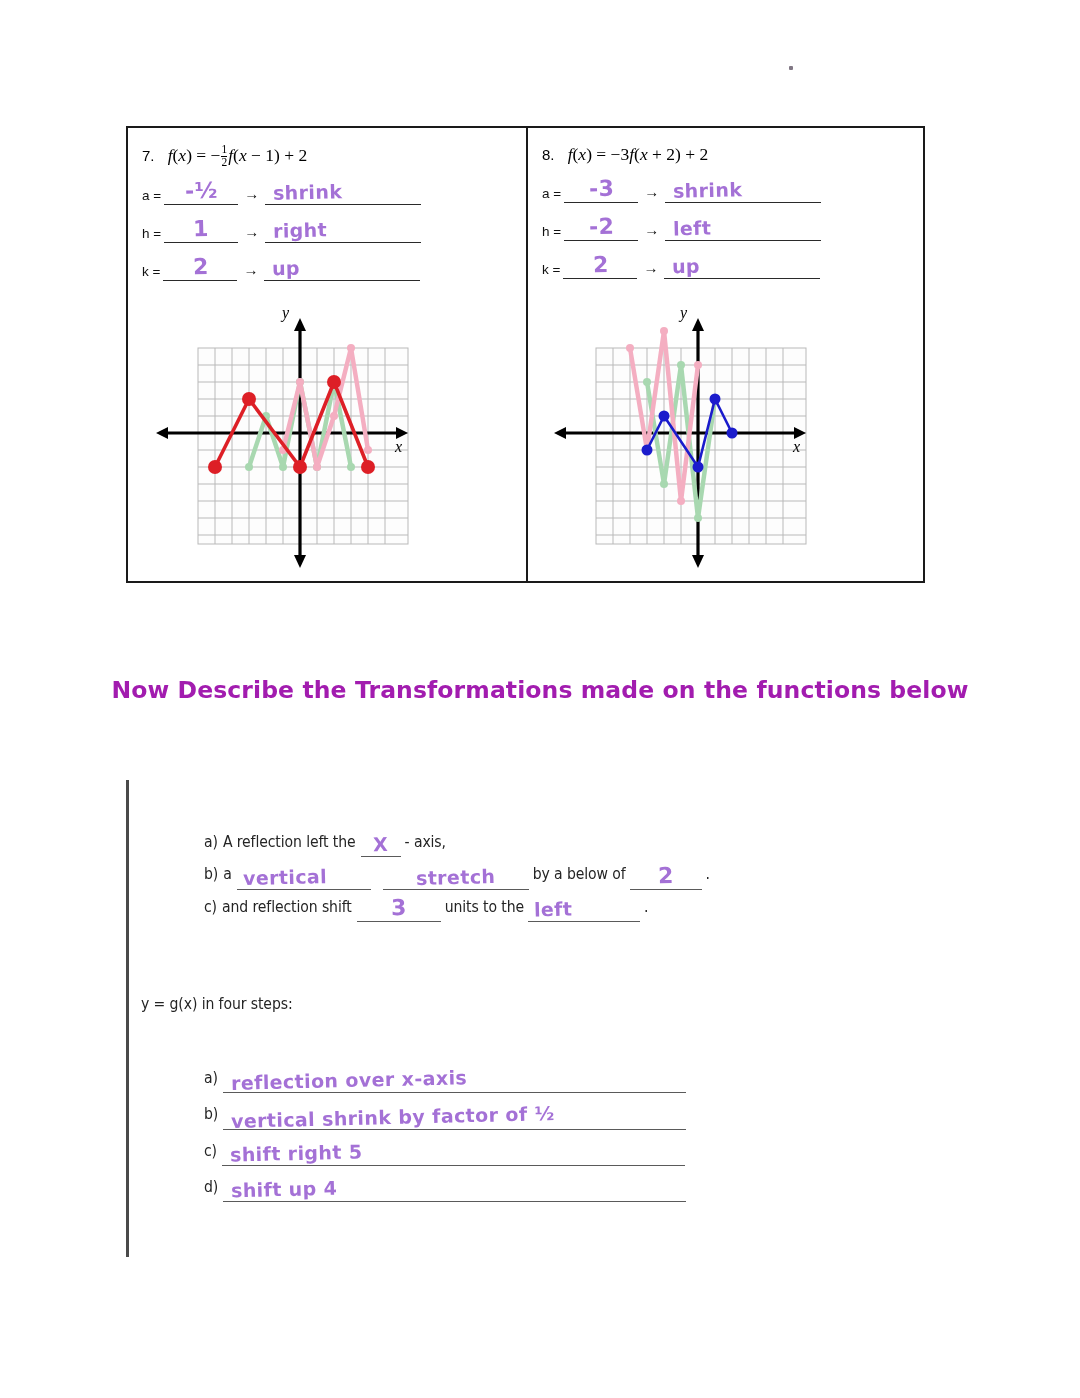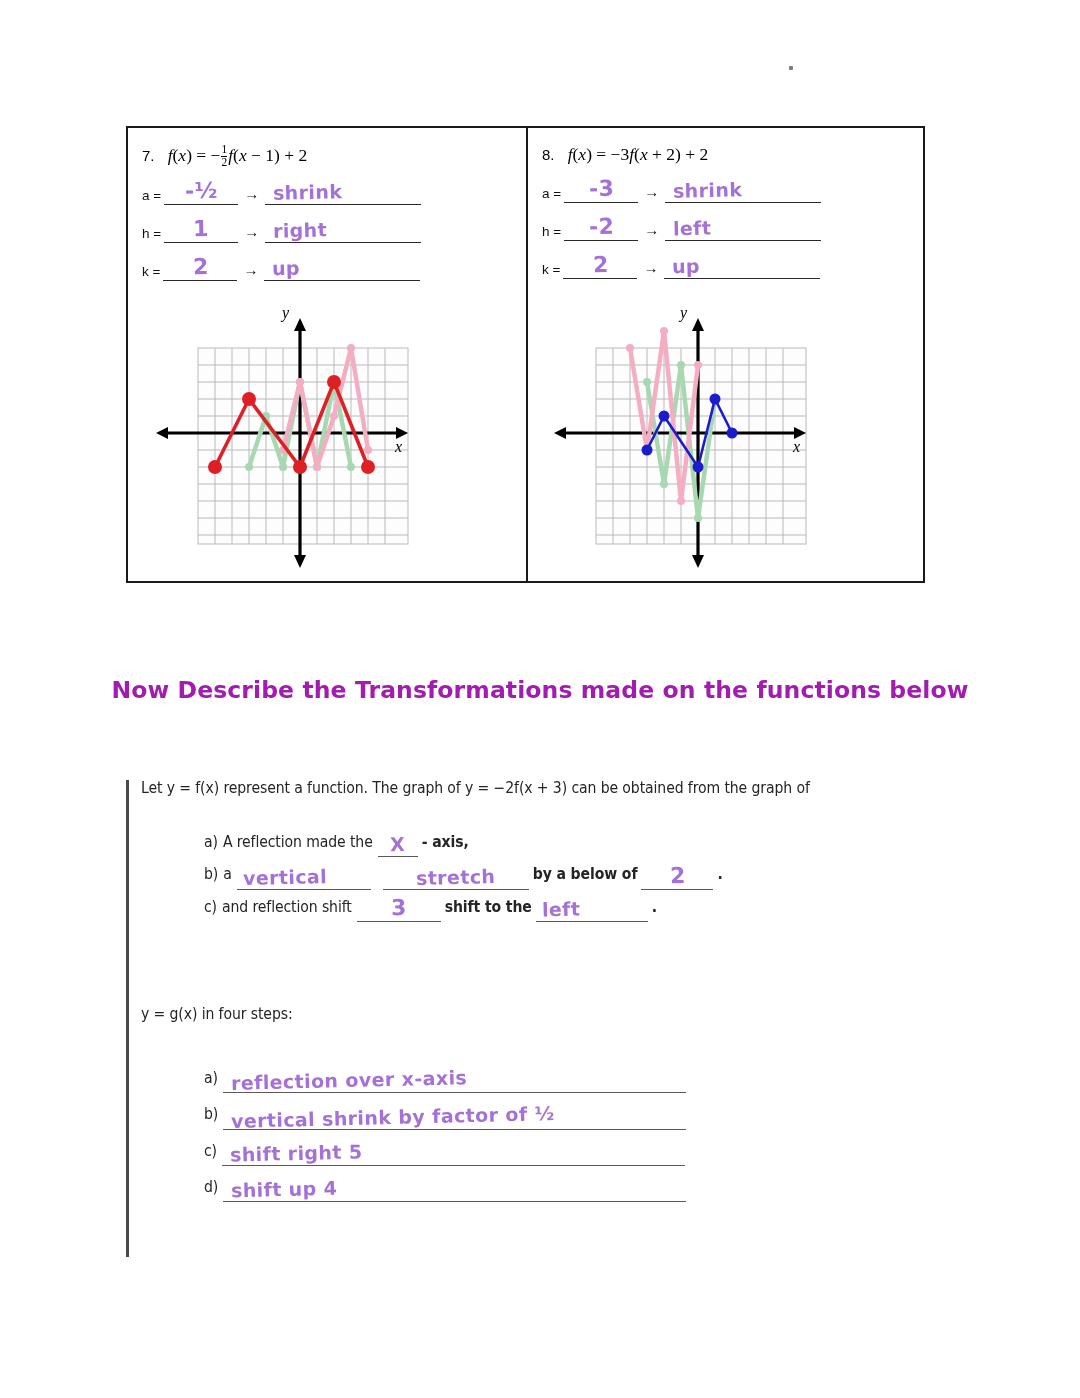--- a/index.html
+++ b/index.html
@@ -338,7 +338,6 @@
   <div class="vbar"></div>
 
   <div class="p1 scan-txt">
-    <div>Let y = f(x) represent a function.  The graph of y = −2f(x + 3) can be obtained from the graph of</div>
   </div>
 
   <div class="steps1 scan-txt">

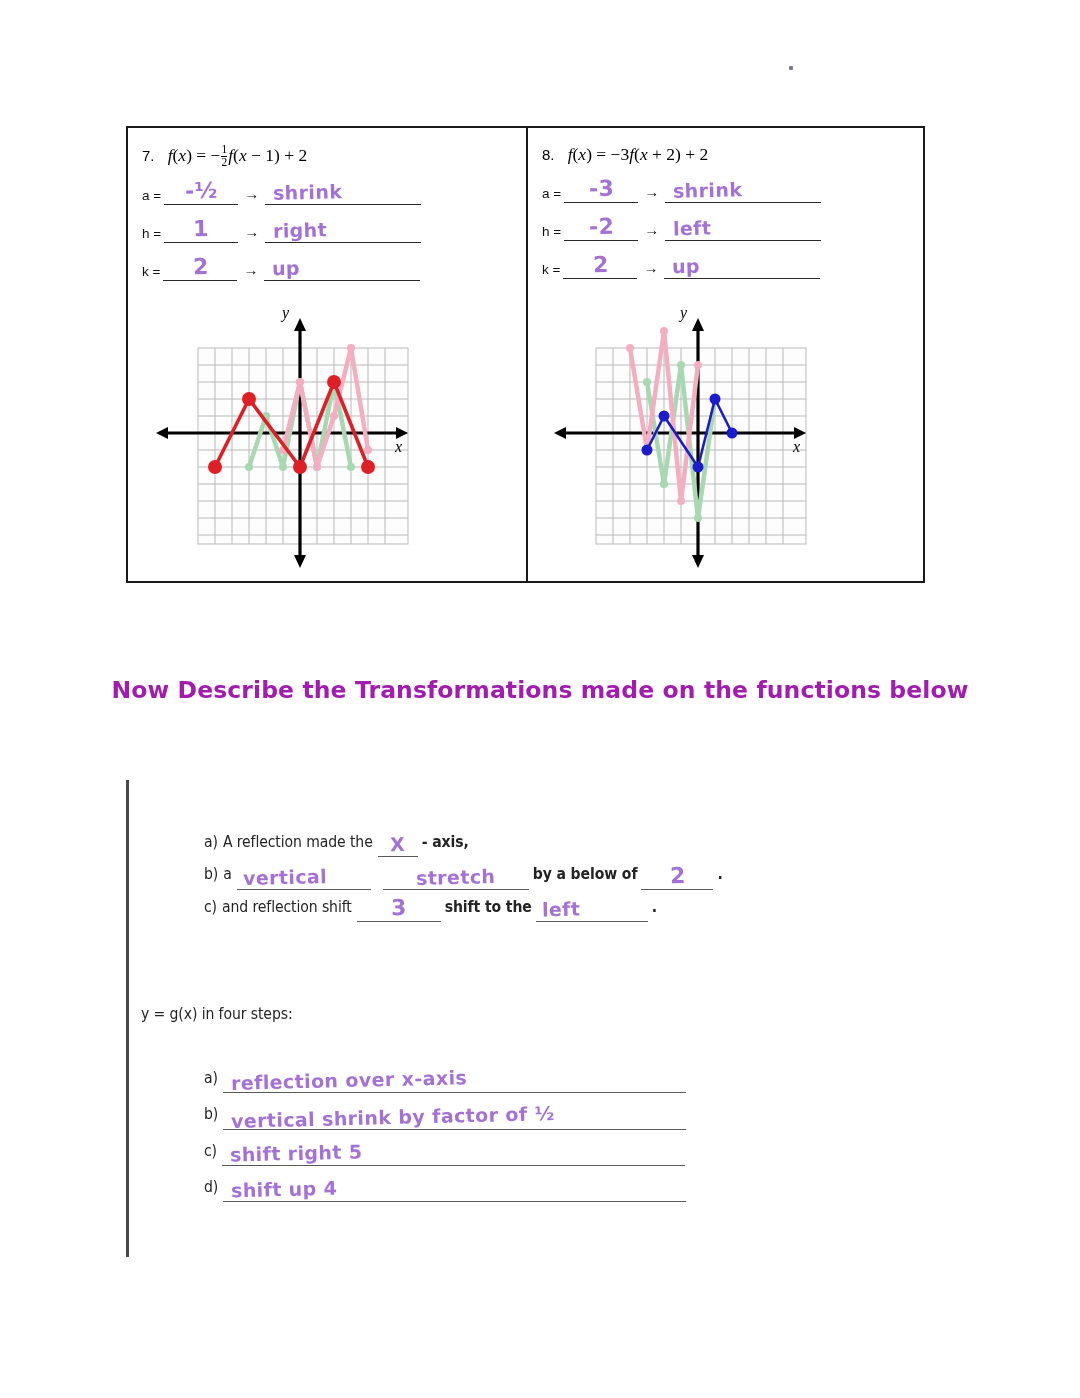--- a/index.html
+++ b/index.html
@@ -343,7 +343,7 @@
   <div class="steps1 scan-txt">
     <div class="step-line">
       <span class="sl">a)</span>
-      <span class="sl">A reflection made the</span>
+      <span class="sl">A reflection left the</span>
       <span class="uline" style="width:40px;">
         <span class="ink sm">X</span>
       </span>

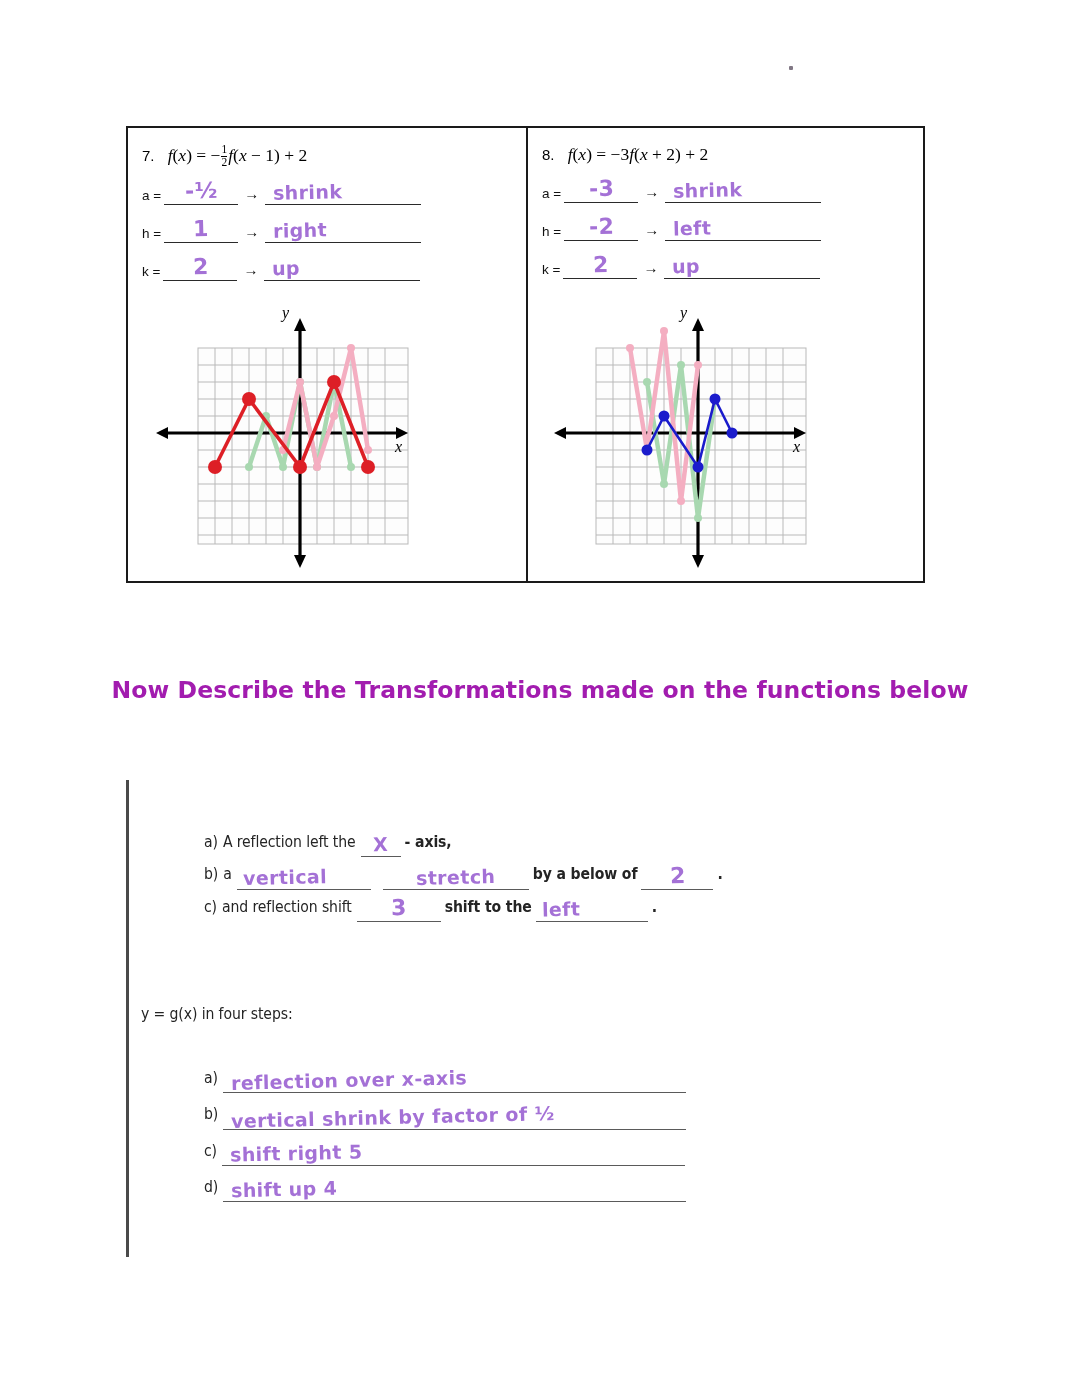--- a/index.html
+++ b/index.html
@@ -99,7 +99,7 @@
     position:relative;
   }
   .uline.L{justify-content:flex-start;padding-left:6px;}
-  .gap{padding:0 4px 2px 4px;font-weight:bold;}
+  .gap{padding:0 4px 2px 4px;}
 
   .steps2 .step-line{margin-bottom:9px;}
   .steps2 .uline{width:455px;justify-content:flex-start;padding-left:8px;height:26px;}

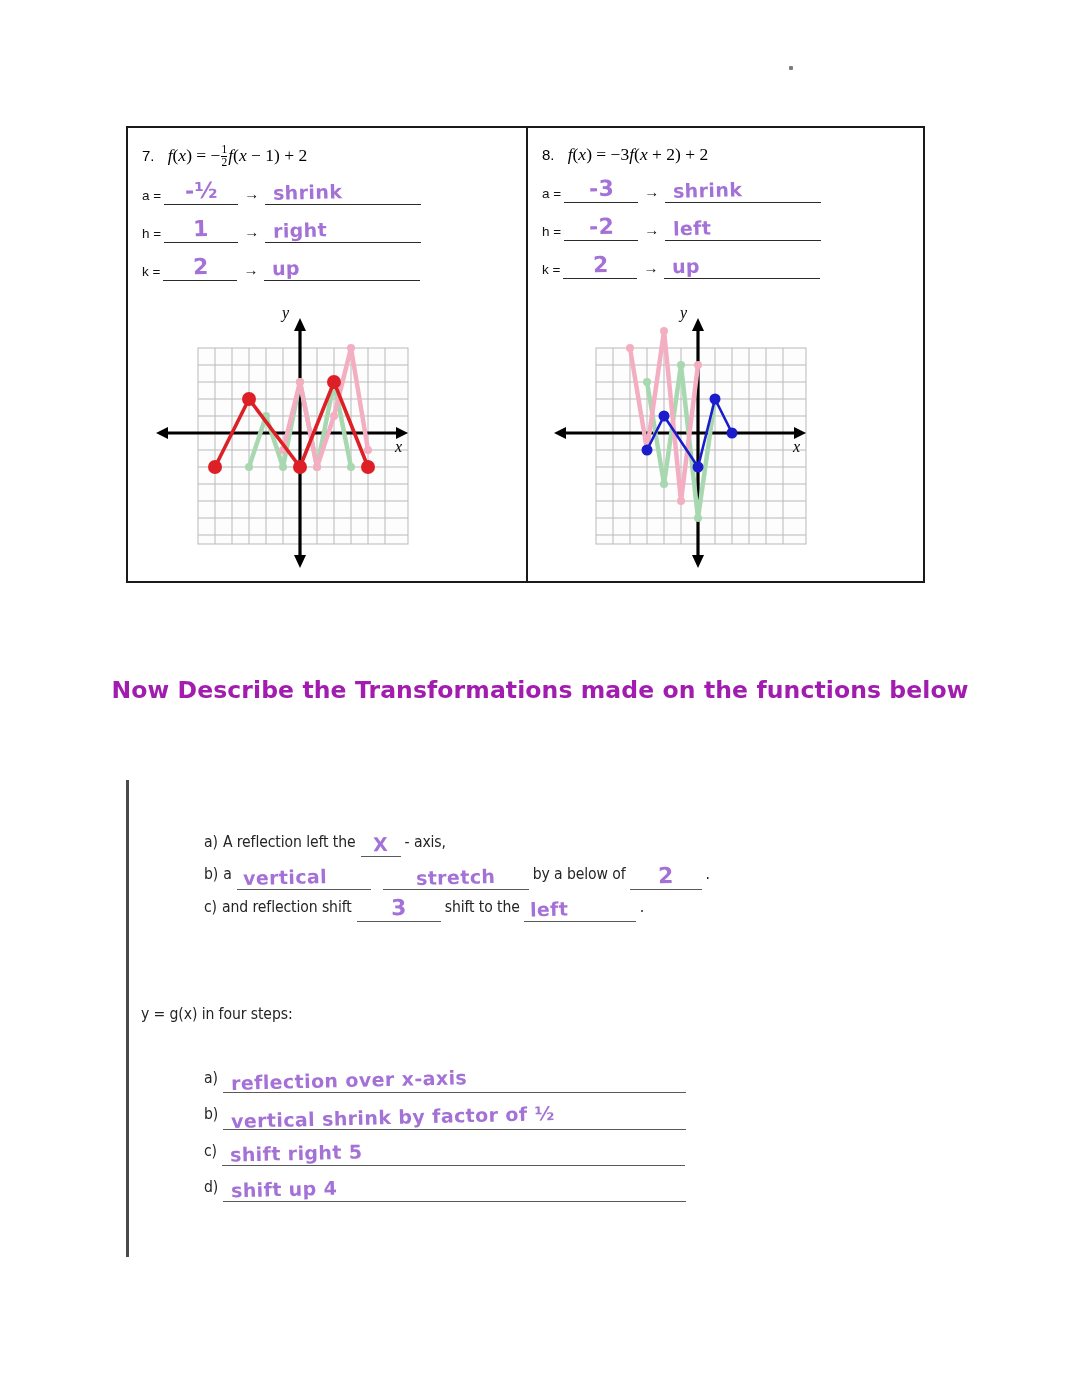--- a/index.html
+++ b/index.html
@@ -373,7 +373,7 @@
       <span class="uline" style="width:84px;">
         <span class="ink">3</span>
       </span>
-      <span class="gap">shift to the</span>
+      <span class="gap">units to the</span>
       <span class="uline L" style="width:106px;">
         <span class="ink sm">left</span>
       </span>

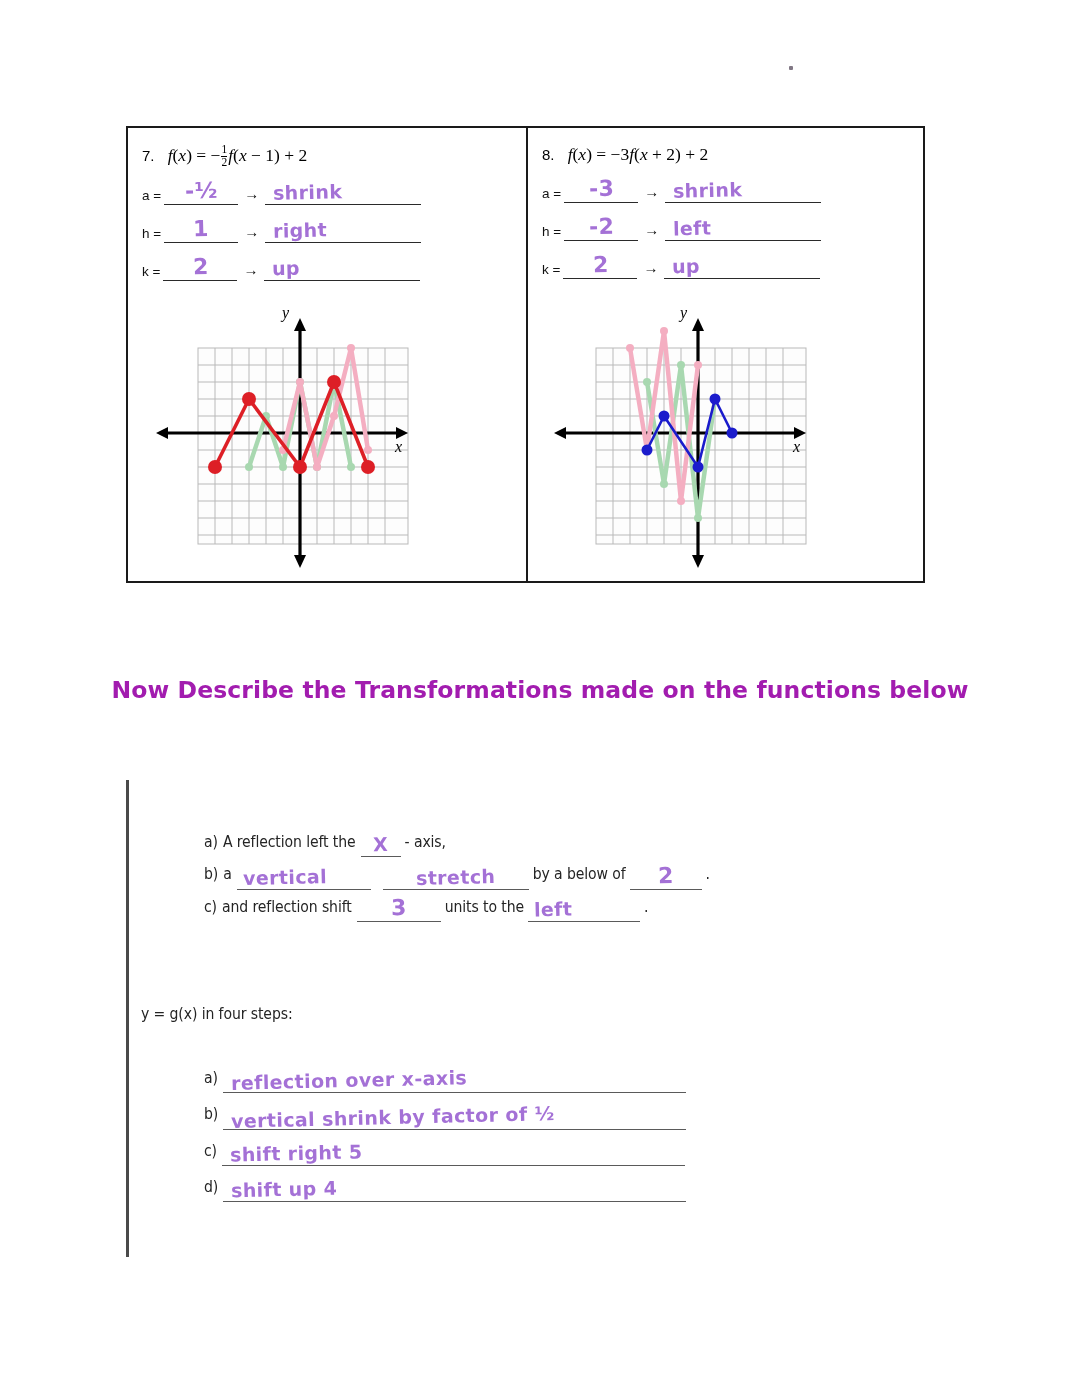--- a/index.html
+++ b/index.html
@@ -382,7 +382,7 @@
   </div>
 
   <div class="p2 scan-txt">
-    <div style="margin-top:10px;">y = g(x) in four steps:</div>
+    <div style="margin-top:0;">y = g(x) in four steps:</div>
   </div>
 
   <div class="steps2 scan-txt">

